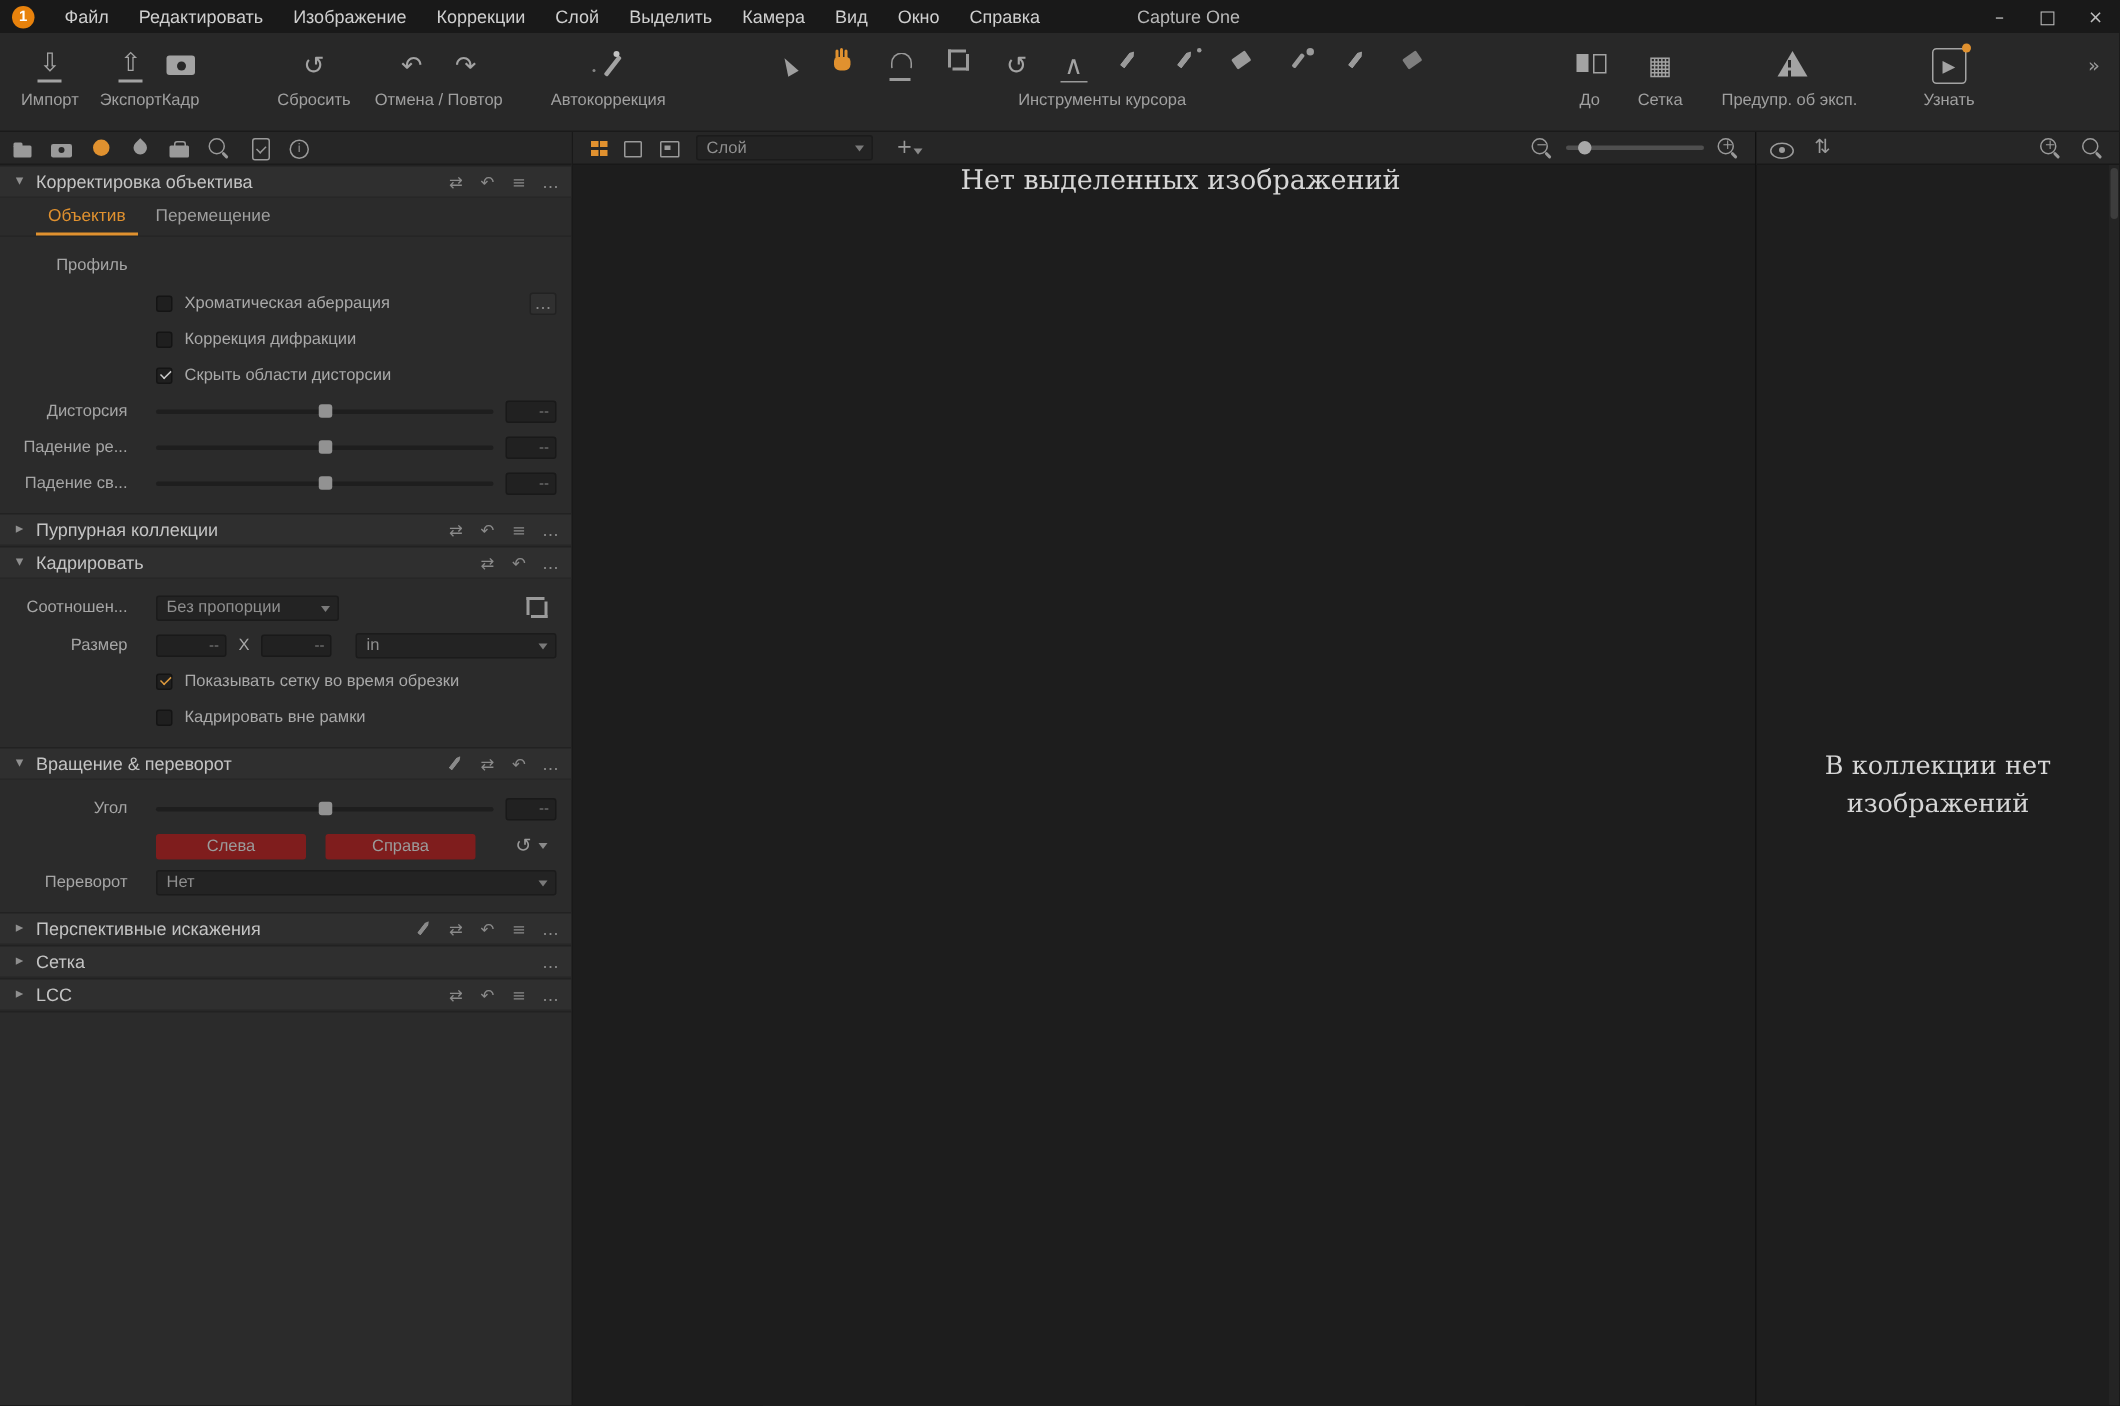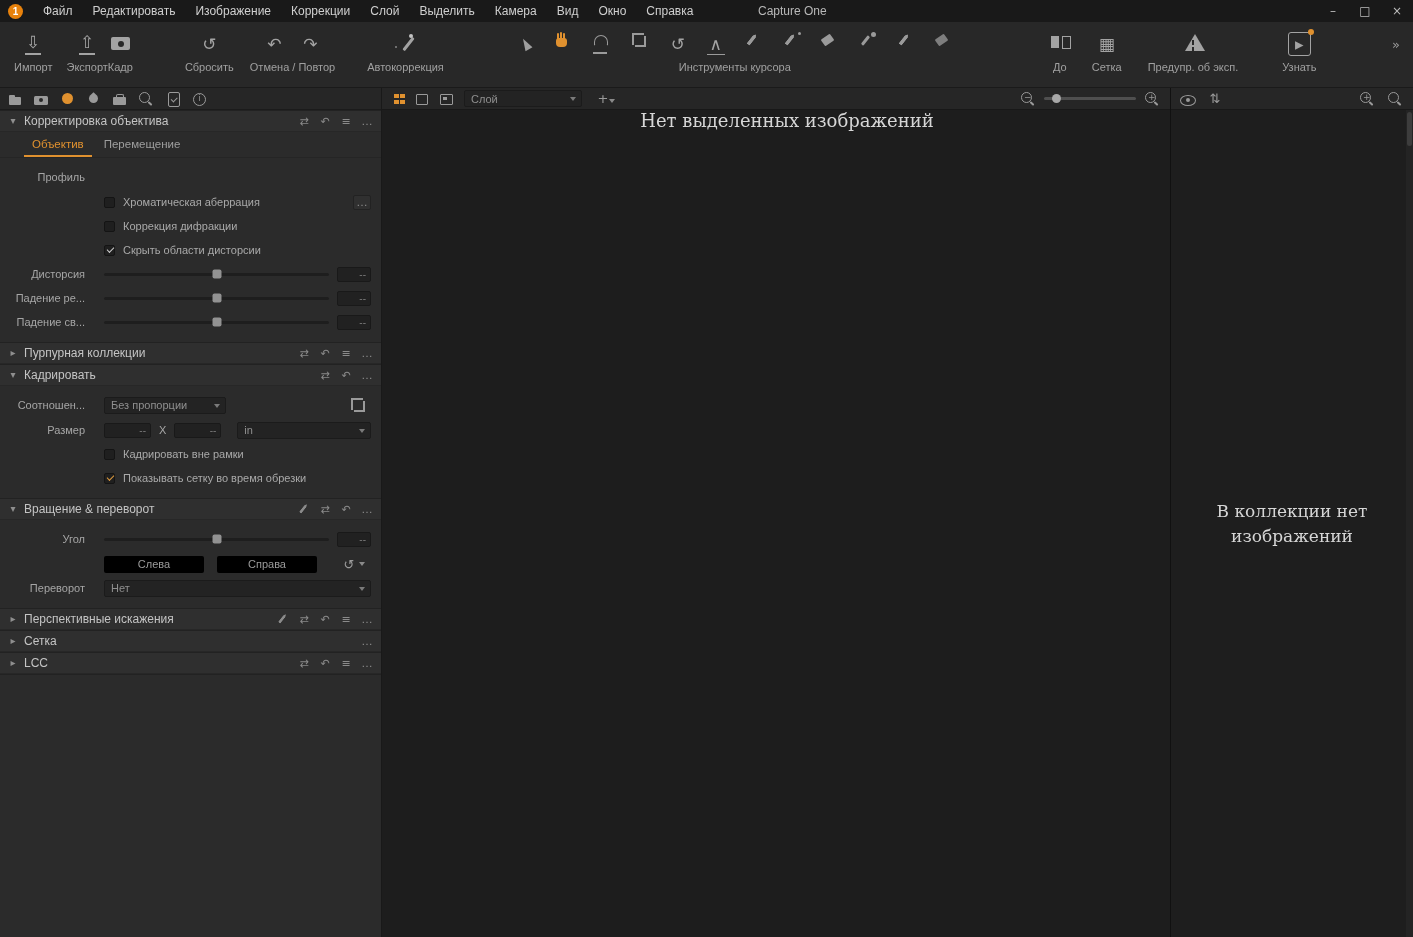--- a/index.html
+++ b/index.html
@@ -392,13 +392,13 @@
             </div>
             <div class="prow">
               <span class="plabel"></span>
+              <span class="cb checked accent"></span>
+              <span class="cblabel">Показывать сетку во время обрезки</span>
+            </div>
+            <div class="prow">
+              <span class="plabel"></span>
               <span class="cb"></span>
               <span class="cblabel">Кадрировать вне рамки</span>
-            </div>
-            <div class="prow">
-              <span class="plabel"></span>
-              <span class="cb checked accent"></span>
-              <span class="cblabel">Показывать сетку во время обрезки</span>
             </div>
           </div>
         </div>

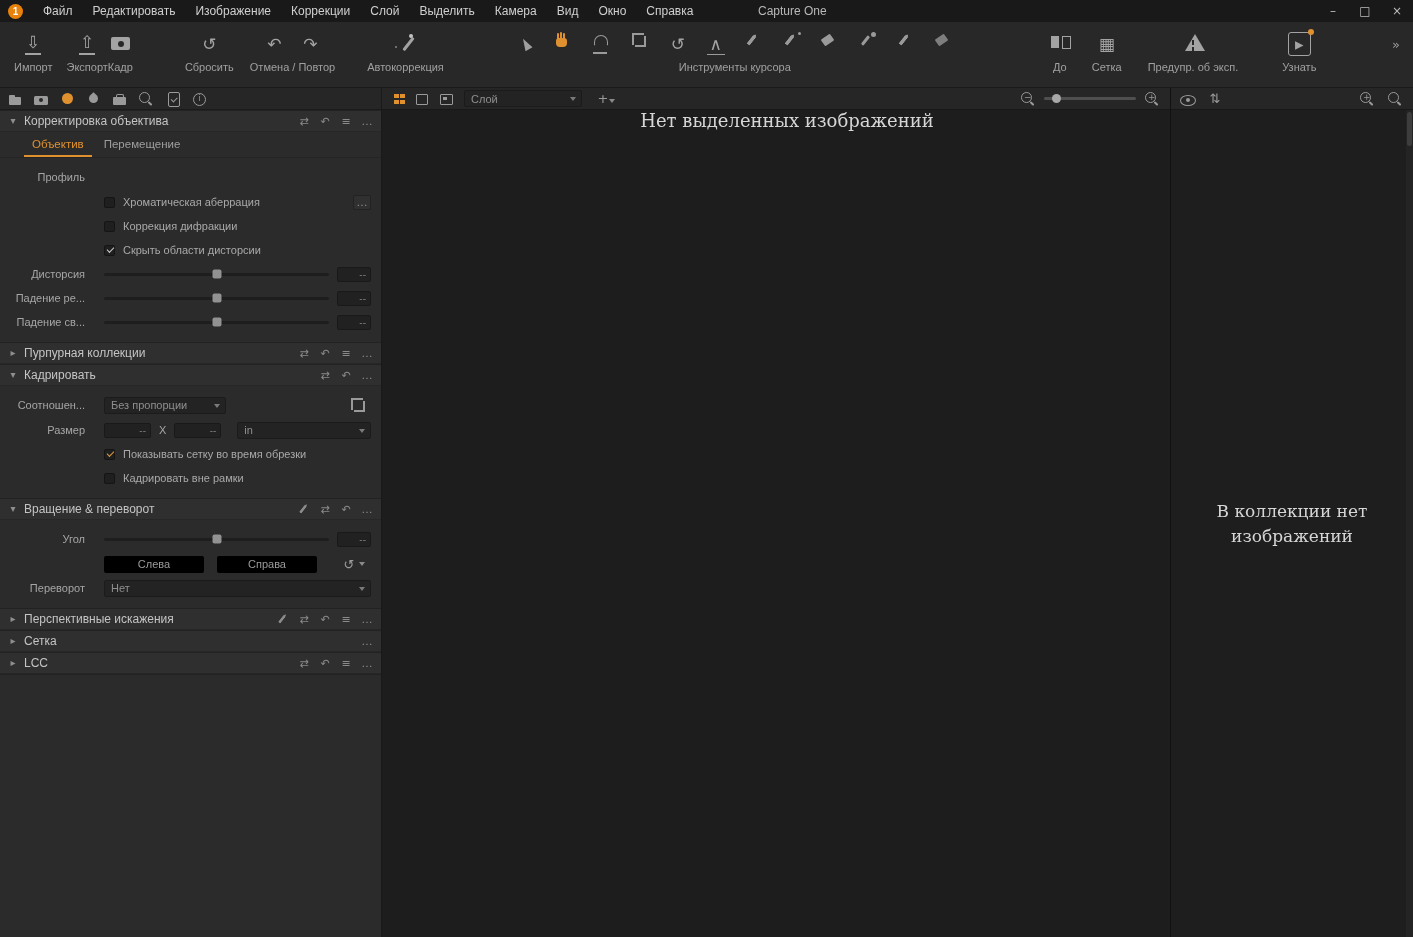--- a/index.html
+++ b/index.html
@@ -137,7 +137,7 @@
   .dd.grow2{flex:1;margin-left:16px;}
   .xsep{margin-left:8px;font-size:11px;color:#a6a6a6;}
   .vbox.ml8{margin-left:8px;}
-  .pbtn{width:100px;height:17px;background:#000000;border-radius:2px;color:#9b9b9b;font-size:11px;display:flex;align-items:center;justify-content:center;margin-left:8px;}
+  .pbtn{width:100px;height:17px;background:#7f1d1d;border-radius:2px;color:#9b9b9b;font-size:11px;display:flex;align-items:center;justify-content:center;margin-left:8px;}
   .pbtn + .pbtn{margin-left:13px;}
   .rot-btn{margin-left:auto;margin-right:6px;display:flex;align-items:center;}
   .caret{width:0;height:0;border-left:3px solid transparent;border-right:3px solid transparent;border-top:4px solid #8a8a8a;display:inline-block;margin-left:3px;}

